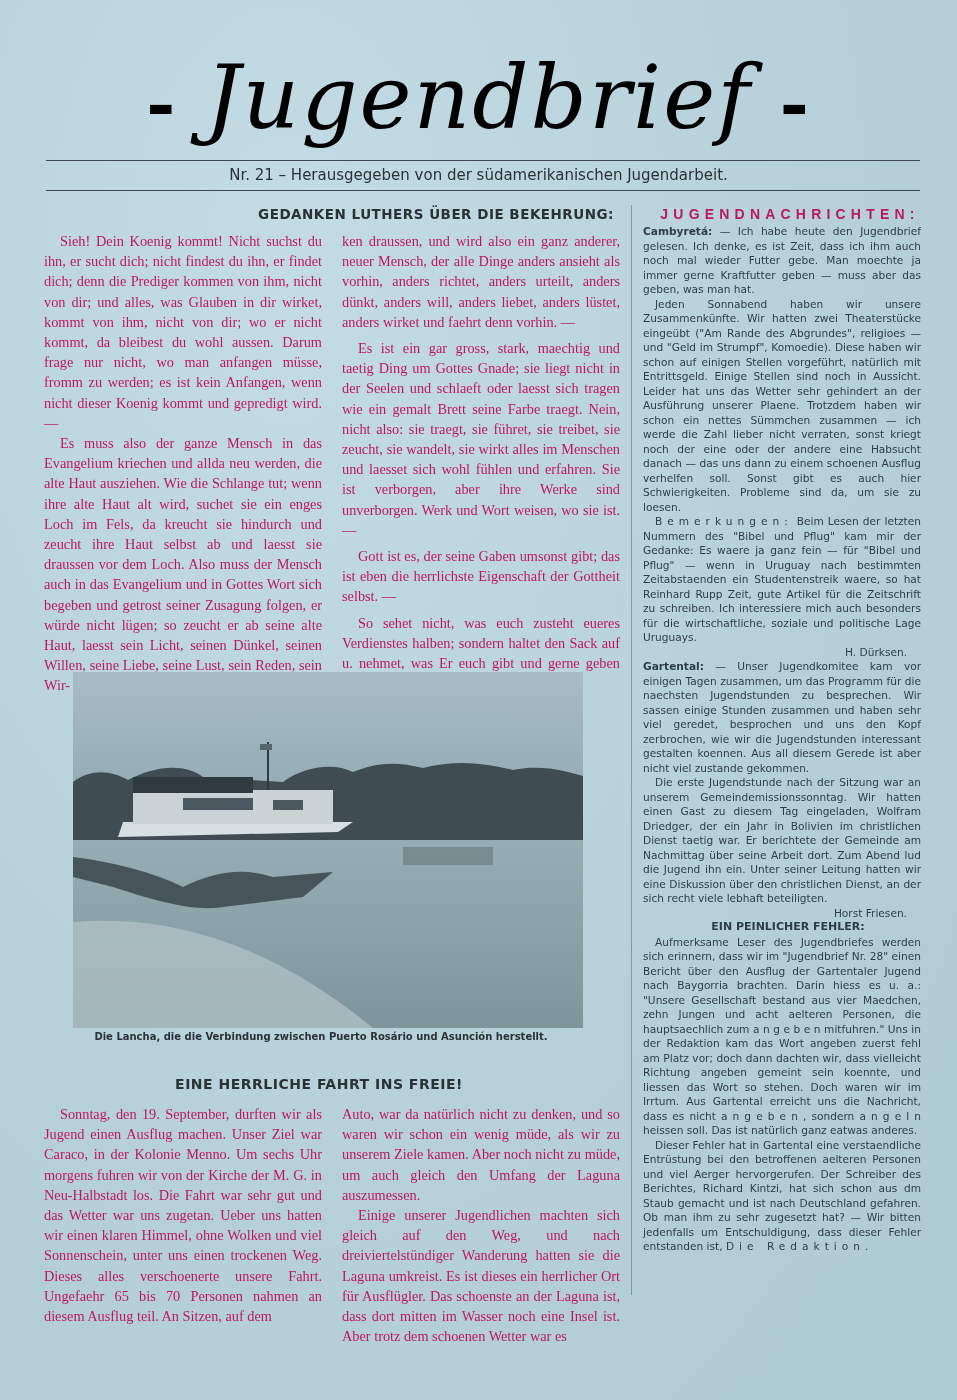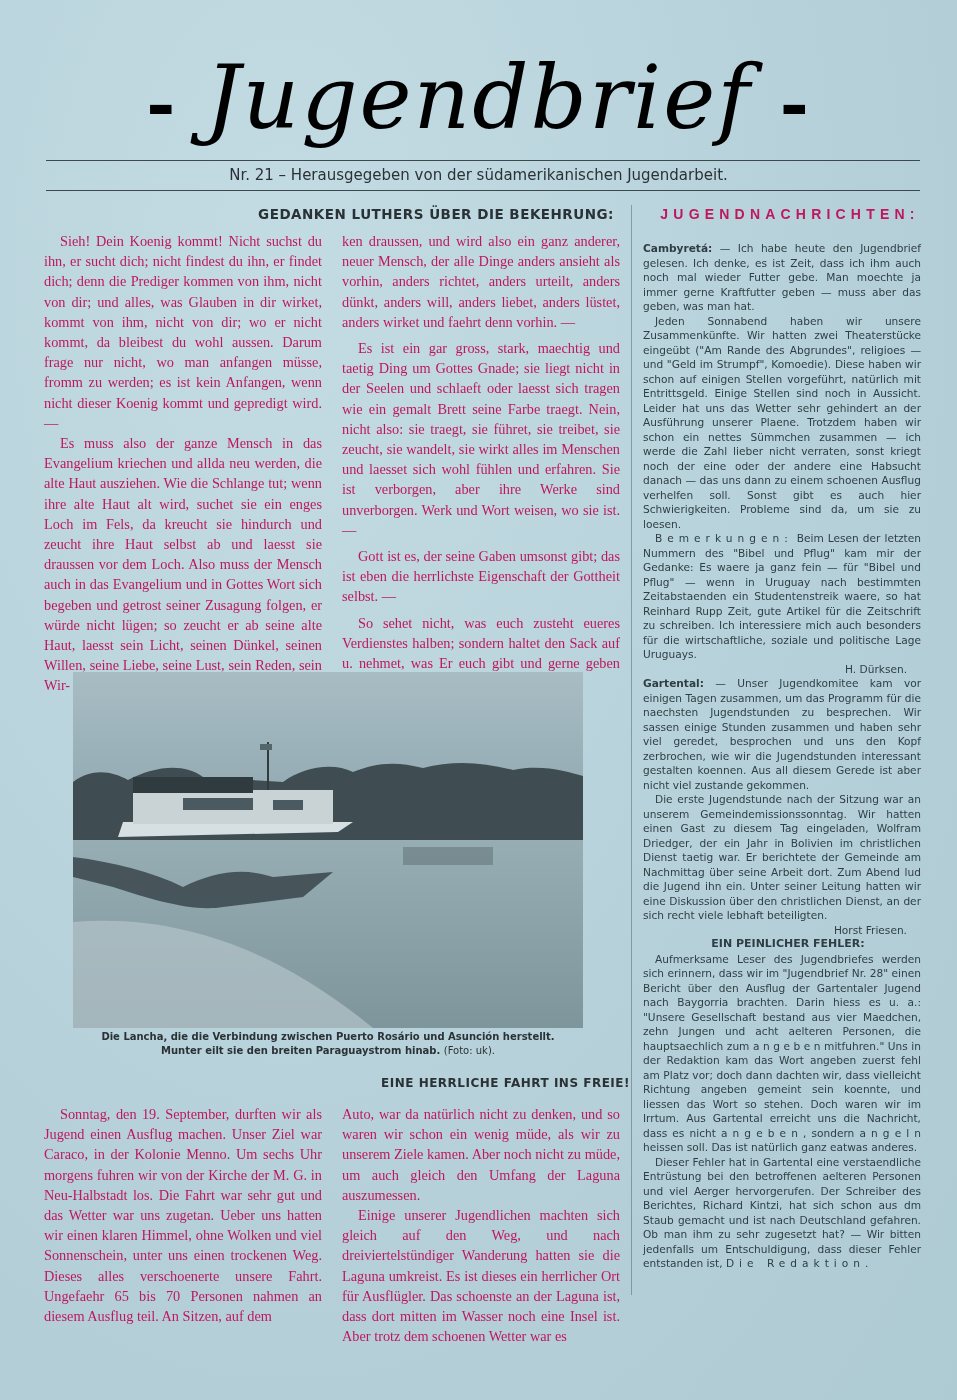--- a/index.html
+++ b/index.html
@@ -30,7 +30,7 @@
     font-family:"DejaVu Sans", sans-serif; font-weight:bold; font-size:13.5px; color:#2b3236;
     text-align:center; letter-spacing:0.5px;
   }
-  .sans { font-family:"DejaVu Sans", sans-serif; font-size:10.6px; line-height:14.5px; color:#2f3e44; text-align:justify;margin-top:17px; }
+  .sans { font-family:"DejaVu Sans", sans-serif; font-size:10.6px; line-height:14.5px; color:#2f3e44; text-align:justify; }
   .sans p { margin:0; text-indent:12px; }
   .sans p.noind { text-indent:0; }
   .sans .place { font-weight:bold; }

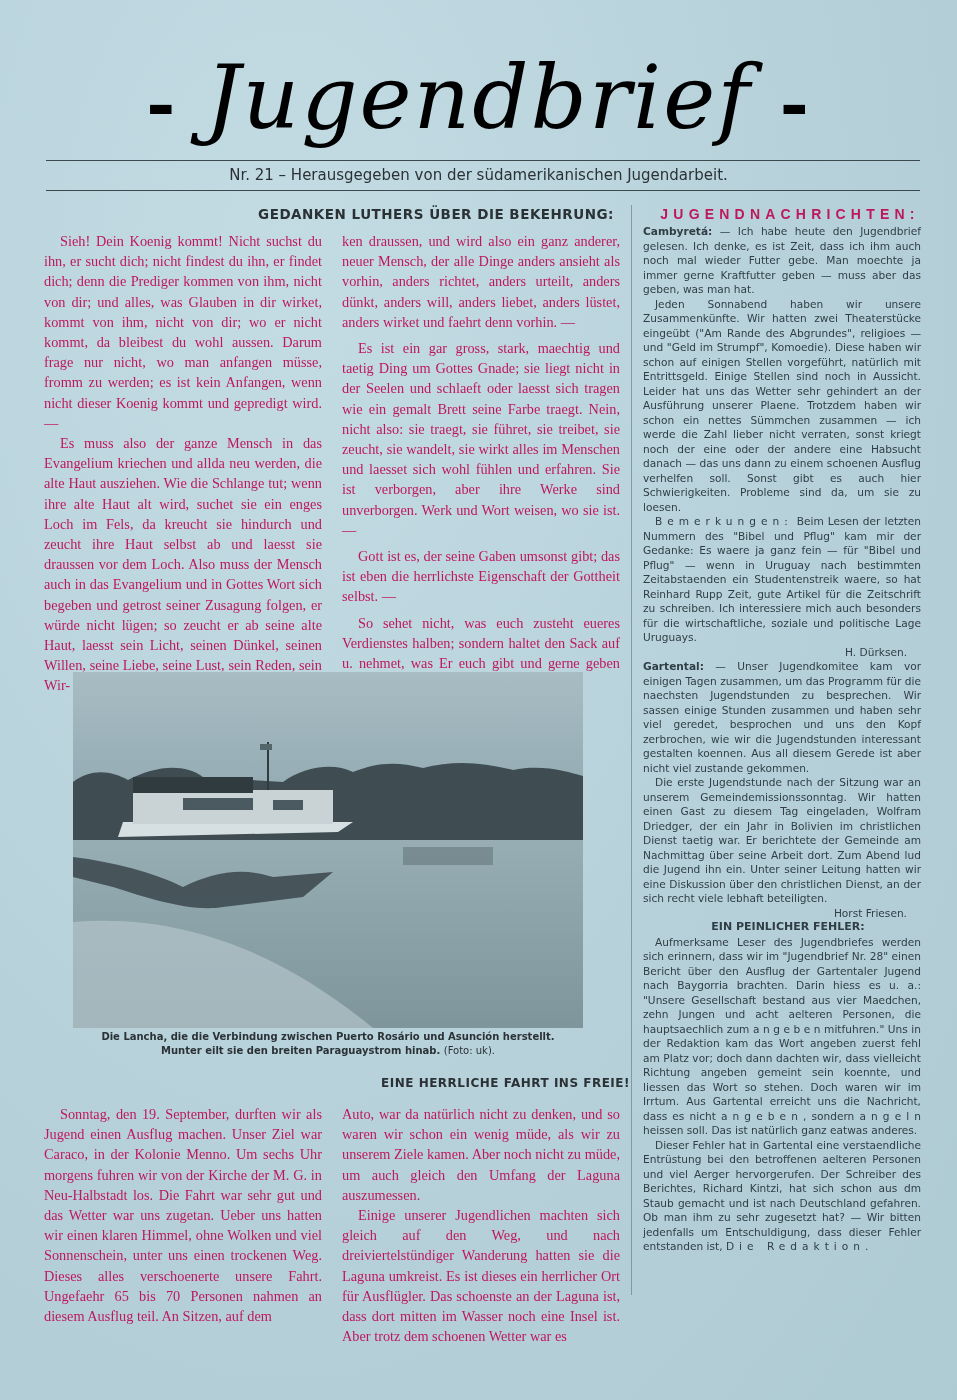--- a/index.html
+++ b/index.html
@@ -43,7 +43,7 @@
     background:#8fa6ae; overflow:hidden;
   }
   .caption {
-    position:absolute; left:73px; top:1030px; width:510px; text-align:center;
+    position:absolute; left:66px; top:1030px; width:510px; text-align:center;
     font-family:"DejaVu Sans", sans-serif; font-size:10px; line-height:14px; color:#2b3236; font-weight:bold;
   }
   .caption .credit { font-weight:normal; }

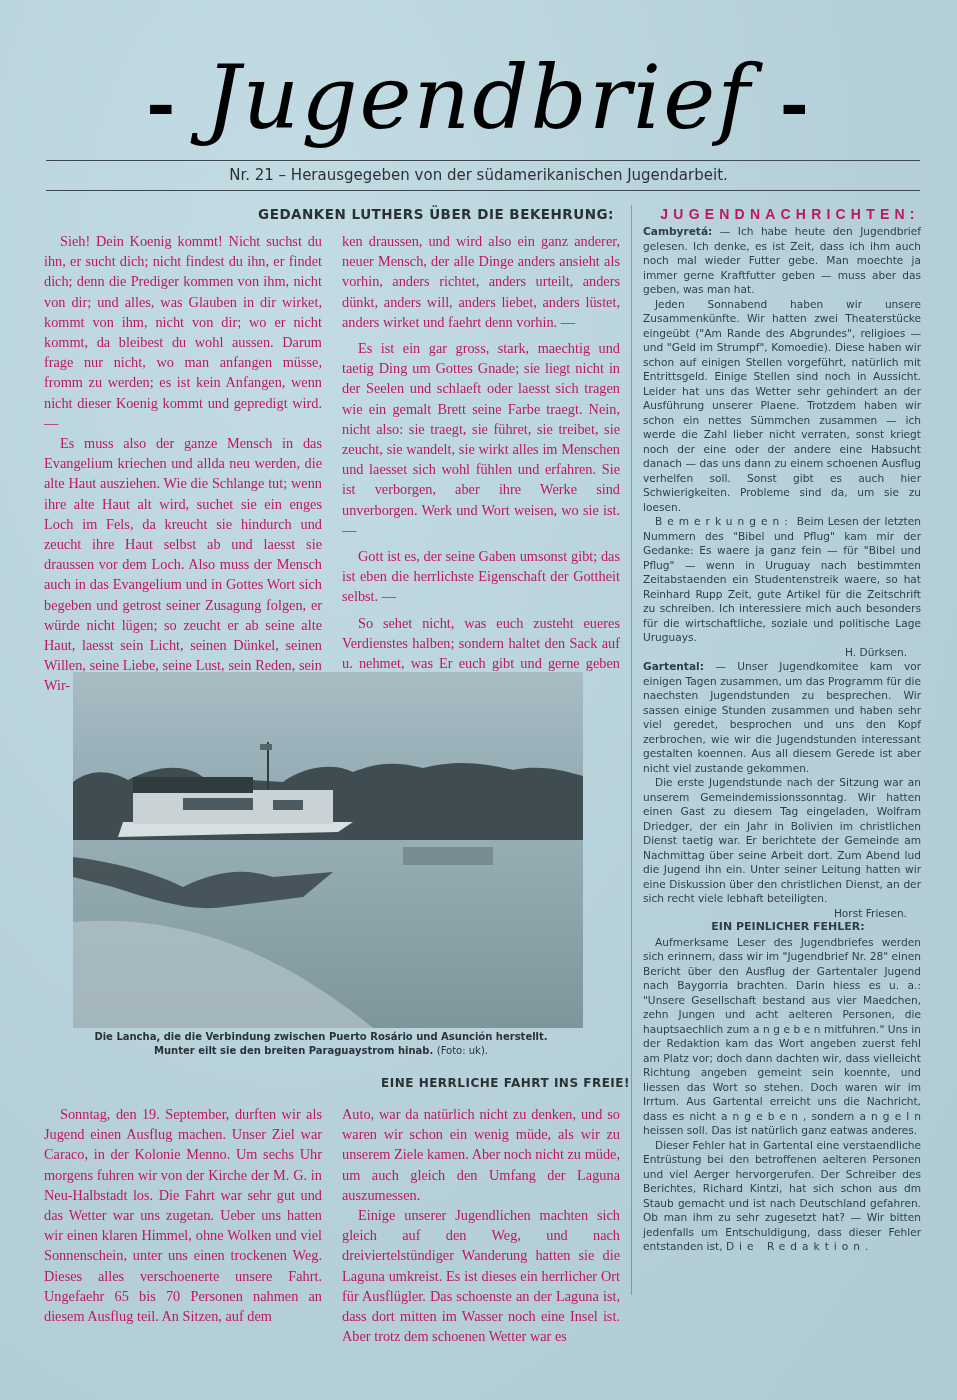--- a/index.html
+++ b/index.html
@@ -104,7 +104,6 @@
 </div>
 <div class="caption">
   <div>Die Lancha, die die Verbindung zwischen Puerto Rosário und Asunción herstellt.</div>
-  <div><span>Munter eilt sie den breiten Paraguaystrom hinab.</span> <span class="credit">(Foto: uk).</span></div>
 </div>
 
 <div class="head col" style="left:40px;top:1076px;width:590px;font-size:12px;text-align:right;">EINE HERRLICHE FAHRT INS FREIE!</div>

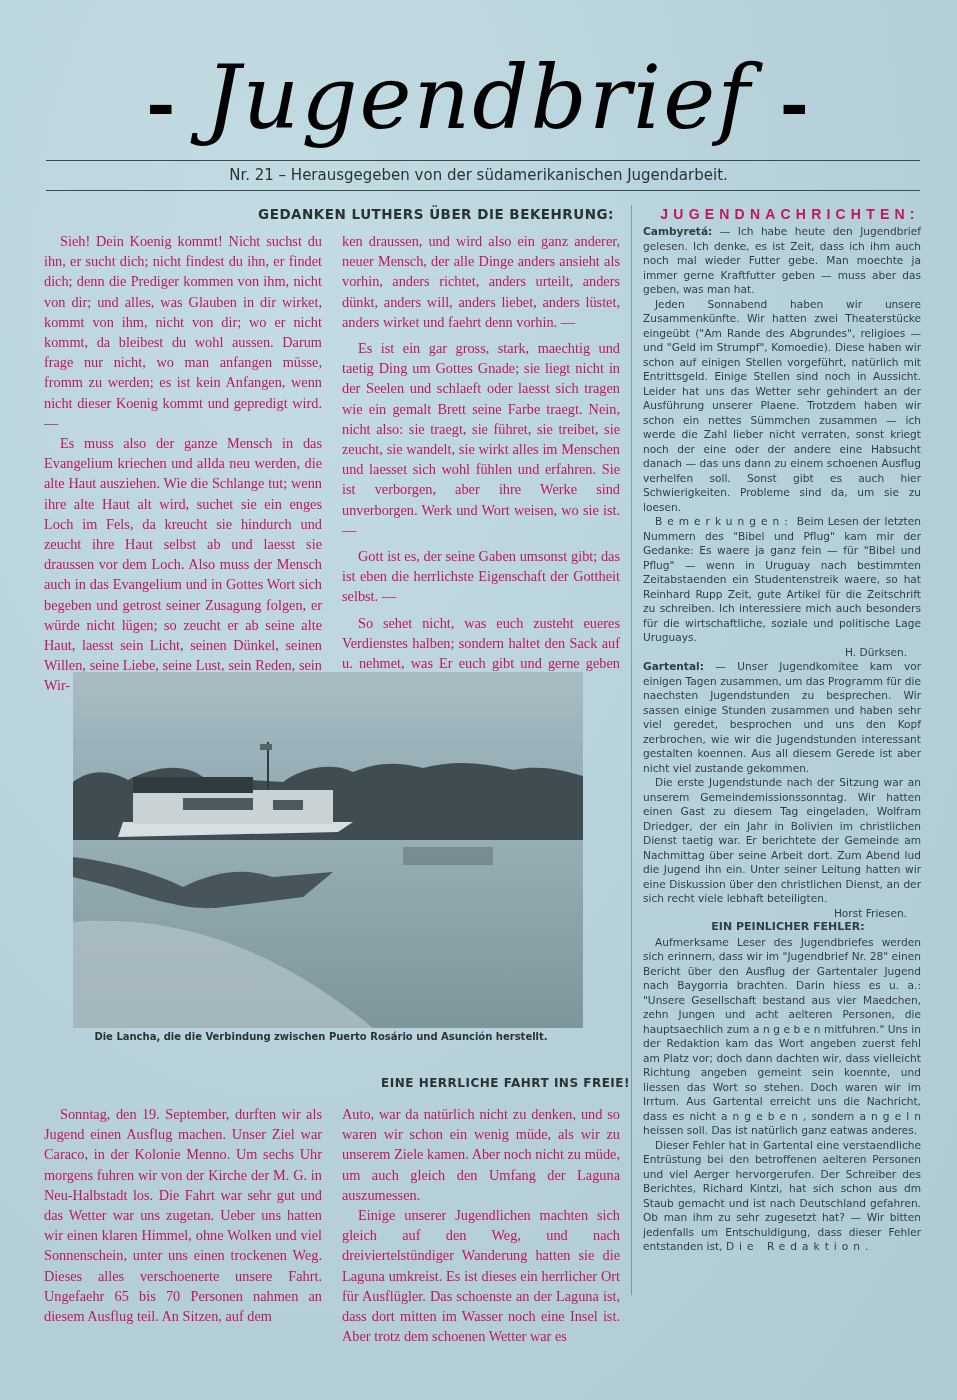--- a/index.html
+++ b/index.html
@@ -106,7 +106,7 @@
   <div>Die Lancha, die die Verbindung zwischen Puerto Rosário und Asunción herstellt.</div>
 </div>
 
-<div class="head col" style="left:40px;top:1076px;width:590px;font-size:12px;text-align:right;">EINE HERRLICHE FAHRT INS FREIE!</div>
+<div class="head col" style="left:24px;top:1076px;width:590px;font-size:14px;">EINE HERRLICHE FAHRT INS FREIE!</div>
 
 <div class="col serif" style="left:44px;top:1104px;width:278px;">
   <p>Sonntag, den 19. September, durften wir als Jugend einen Ausflug machen. Unser Ziel war Caraco, in der Kolonie Menno. Um sechs Uhr morgens fuhren wir von der Kirche der M. G. in Neu-Halbstadt los. Die Fahrt war sehr gut und das Wetter war uns zugetan. Ueber uns hatten wir einen klaren Himmel, ohne Wolken und viel Sonnenschein, unter uns einen trockenen Weg. Dieses alles verschoenerte unsere Fahrt. Ungefaehr 65 bis 70 Personen nahmen an diesem Ausflug teil. An Sitzen, auf dem</p>

